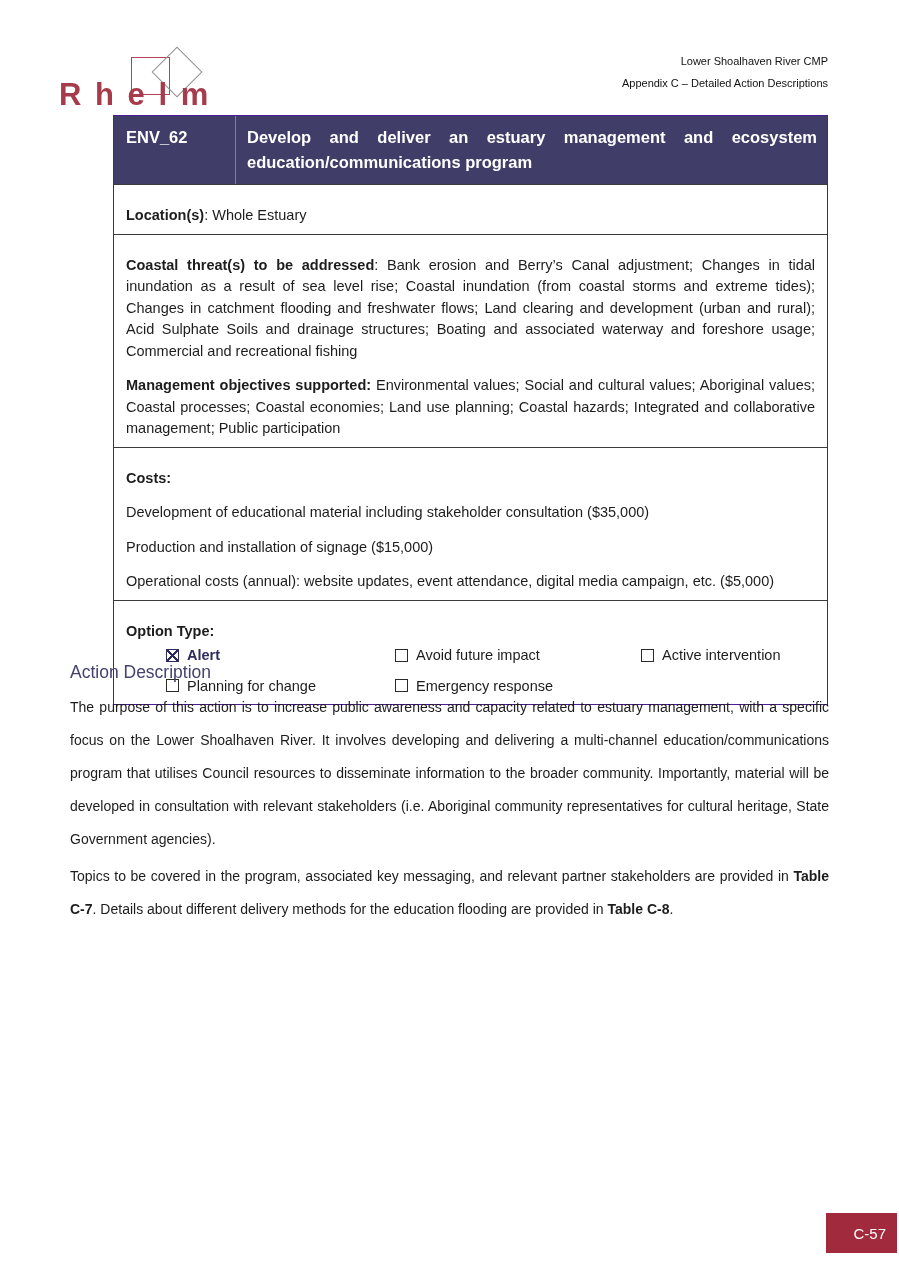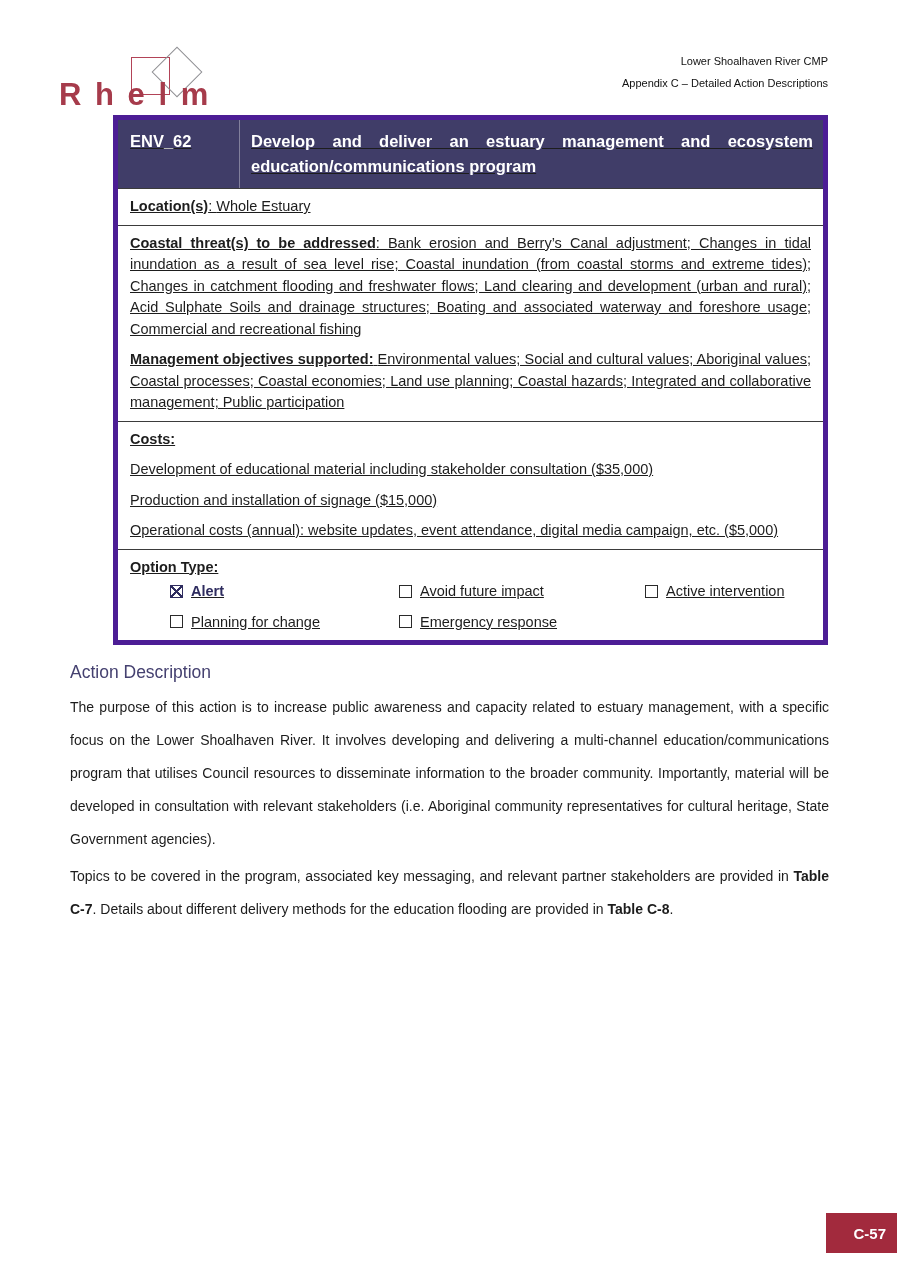--- a/index.html
+++ b/index.html
@@ -19,7 +19,7 @@
 
   
   .atable{position:absolute;left:113px;top:115px;width:715px;box-sizing:border-box;
-          border:5px solid #4c1d95;font-size:14.5px;line-height:21.5px;text-decoration:underline;}
+          border:1px solid #4c1d95;font-size:14.5px;line-height:21.5px;}
   .banner{display:flex;background:#403d68;color:#ffffff;font-weight:bold;}
   .banner-id{flex:0 0 auto;width:122px;box-sizing:border-box;padding:9px 8px 9px 12px;
              font-size:16.5px;line-height:25px;border-right:1px solid rgba(255,255,255,.35);}

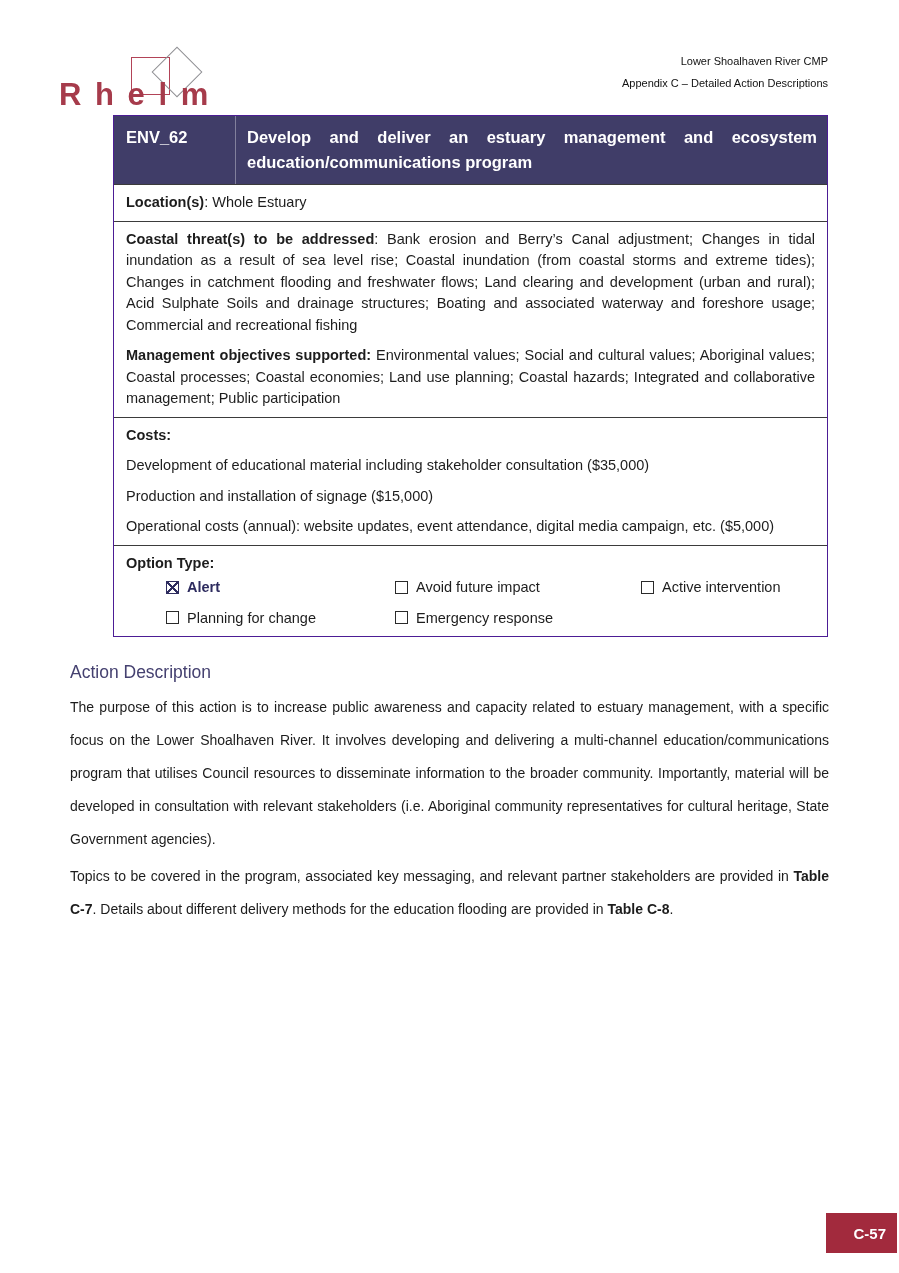--- a/index.html
+++ b/index.html
@@ -26,7 +26,7 @@
   .banner-title{flex:1;padding:9px 10px 9px 11px;font-size:16.5px;line-height:25px;
                 text-align:justify;}
   .row{border-top:1px solid #3b3b3b;padding:7px 12px;}
-  .row p{margin:0 0 9px 0;text-align:justify;}
+  .row p{margin:13px 0 9px 0;text-align:justify;}
   .row p:last-child{margin-bottom:0;}
   b,strong{font-weight:bold;}
 

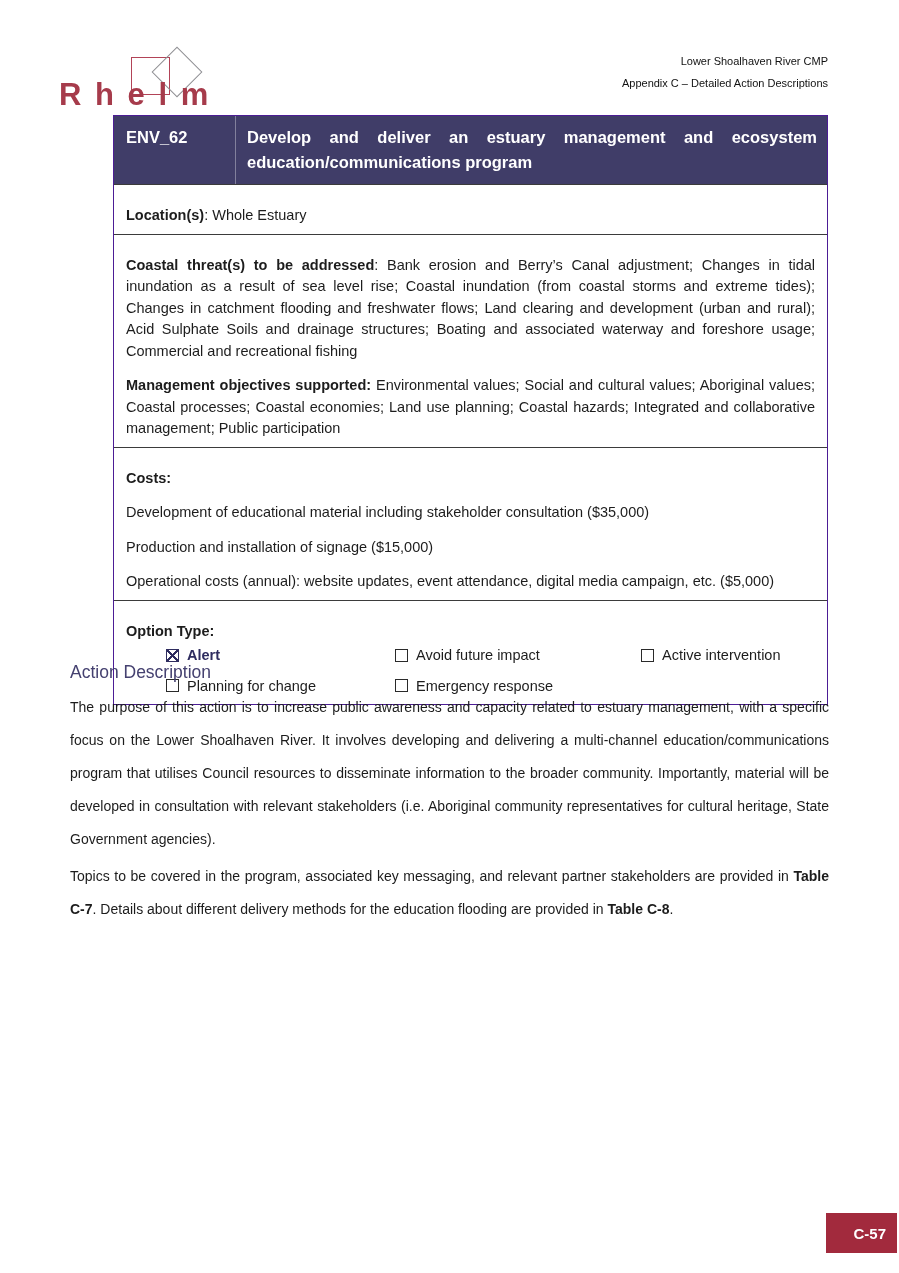--- a/index.html
+++ b/index.html
@@ -47,7 +47,7 @@
   
   .page-num{position:absolute;right:2px;bottom:20px;width:71px;height:40px;background:#a22a3d;
             color:#ffffff;font-size:15px;display:flex;align-items:center;justify-content:flex-end;
-            padding-right:11px;box-sizing:border-box;font-weight:bold;}
+            padding-right:11px;box-sizing:border-box;}
 </style>
 </head>
 <body>

